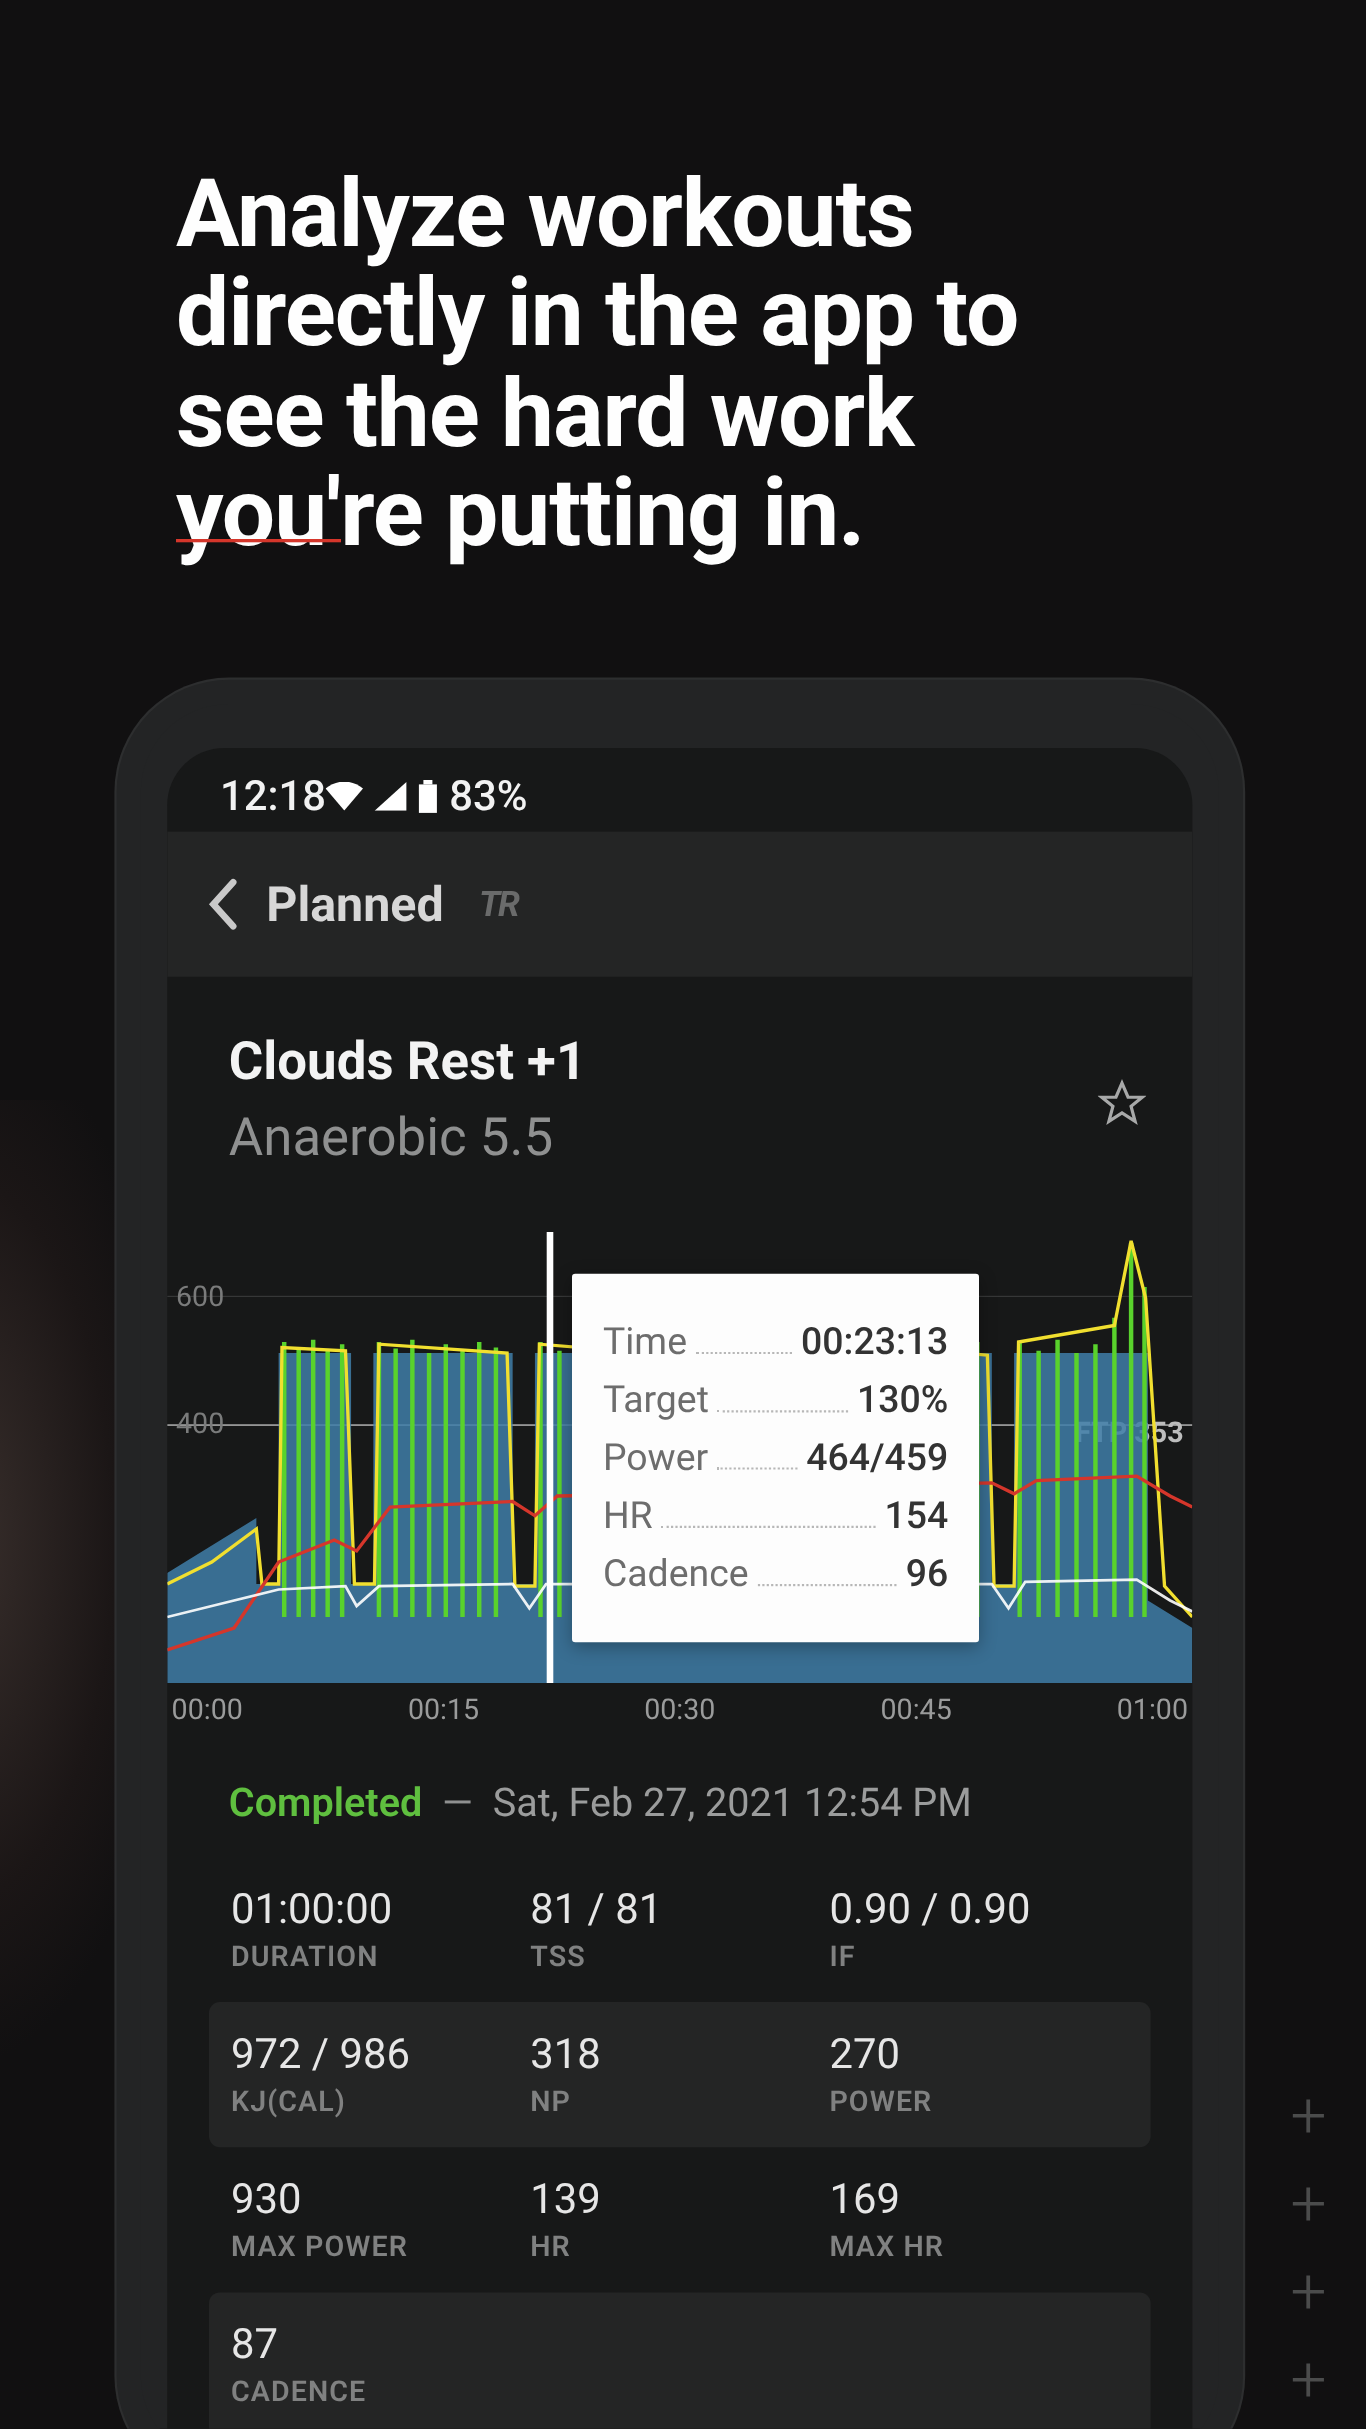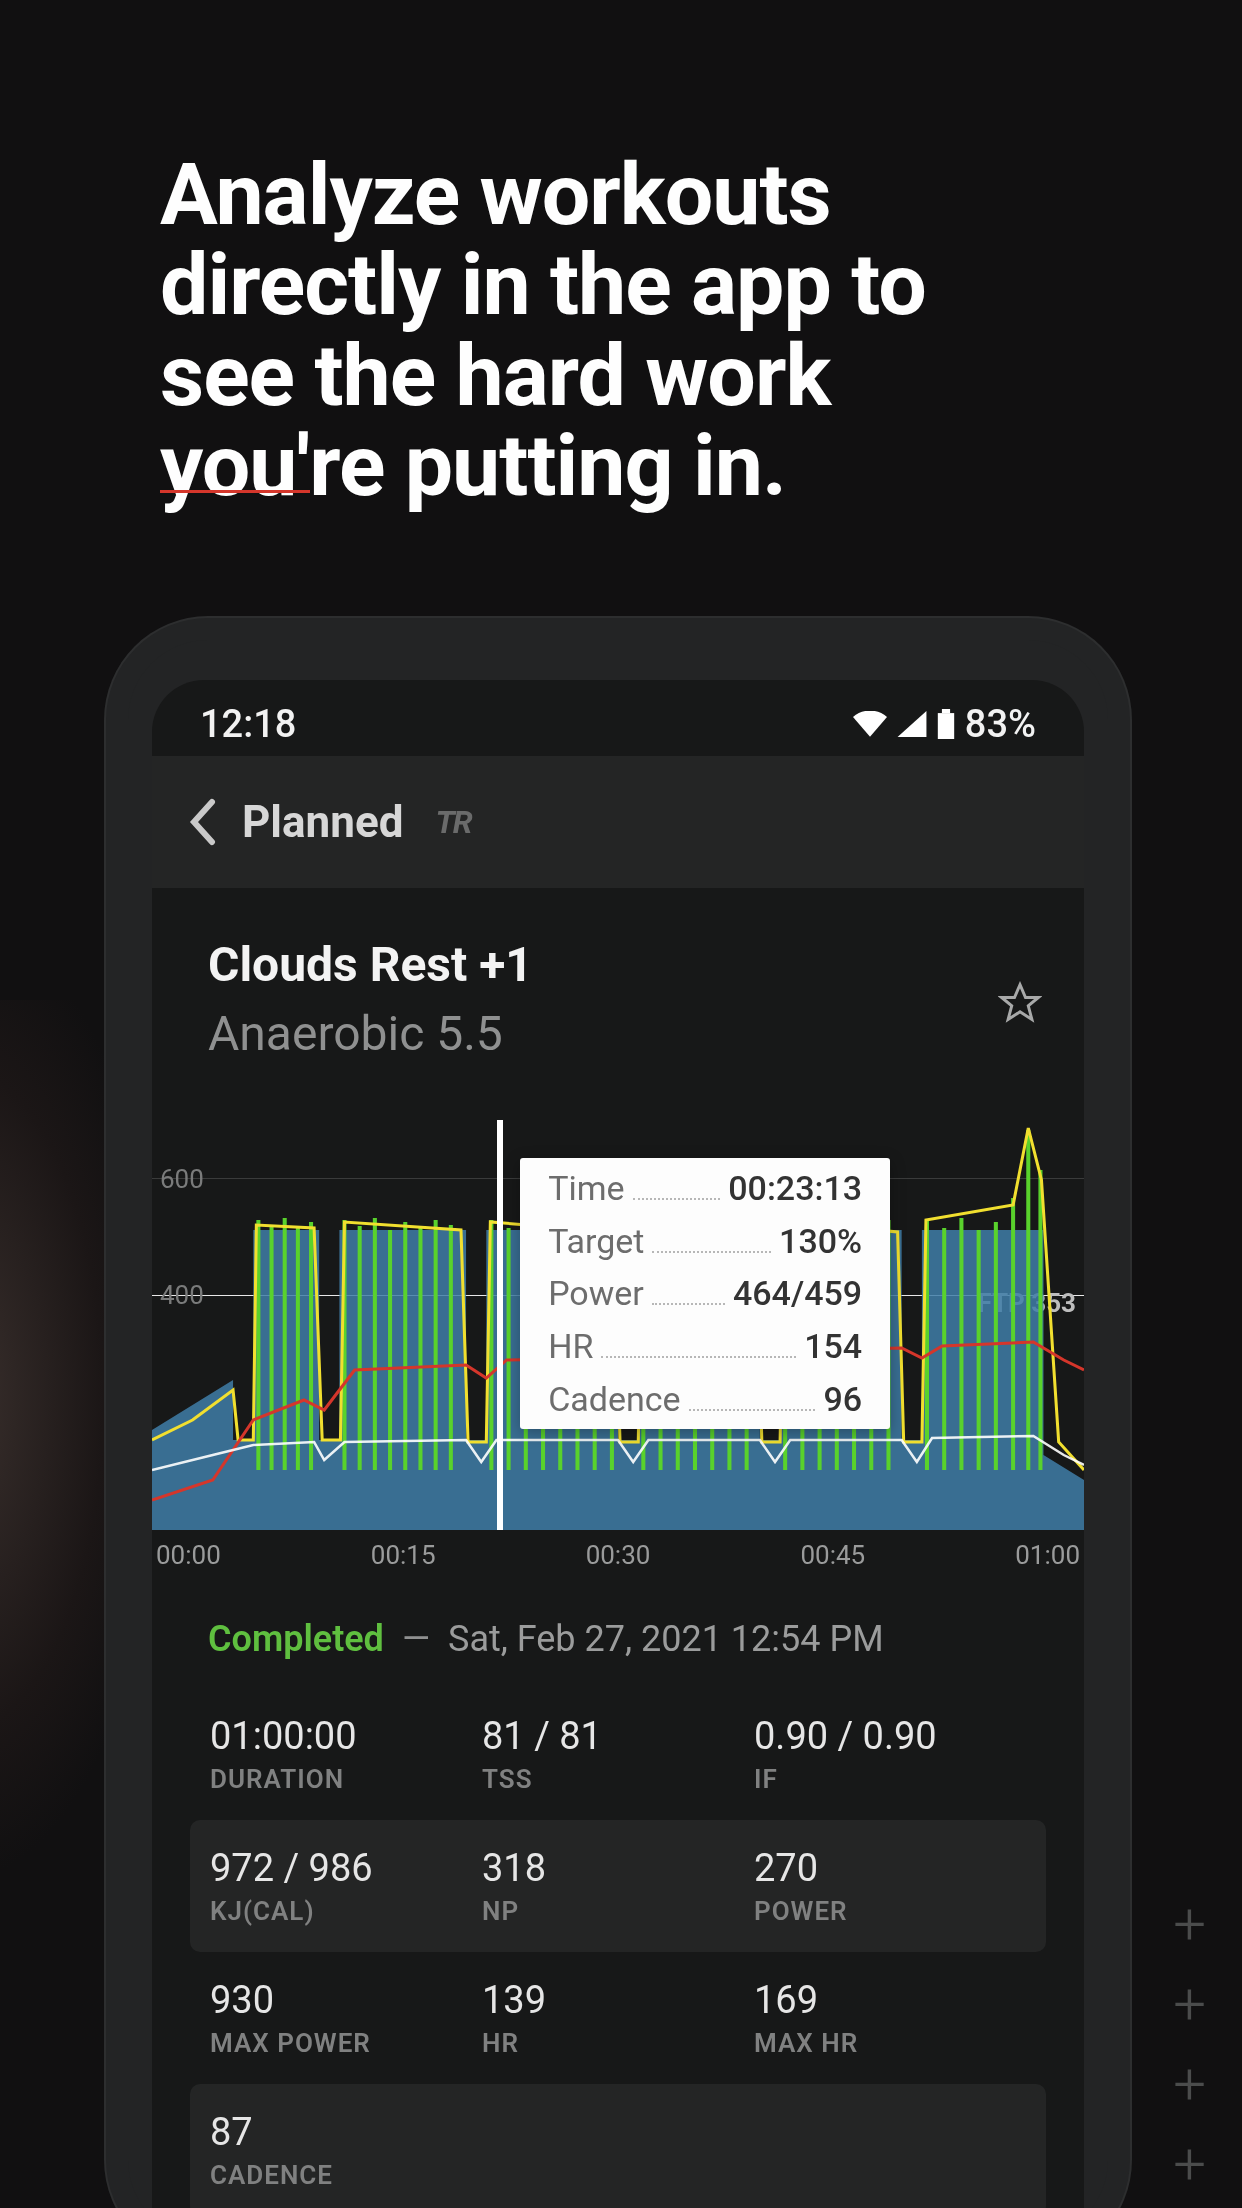--- a/index.html
+++ b/index.html
@@ -56,7 +56,6 @@
 
   .status-bar {
     display: flex;
-    justify-content: space-between;
     align-items: center;
     padding: 22px 48px 10px 48px;
     font-size: 38px;

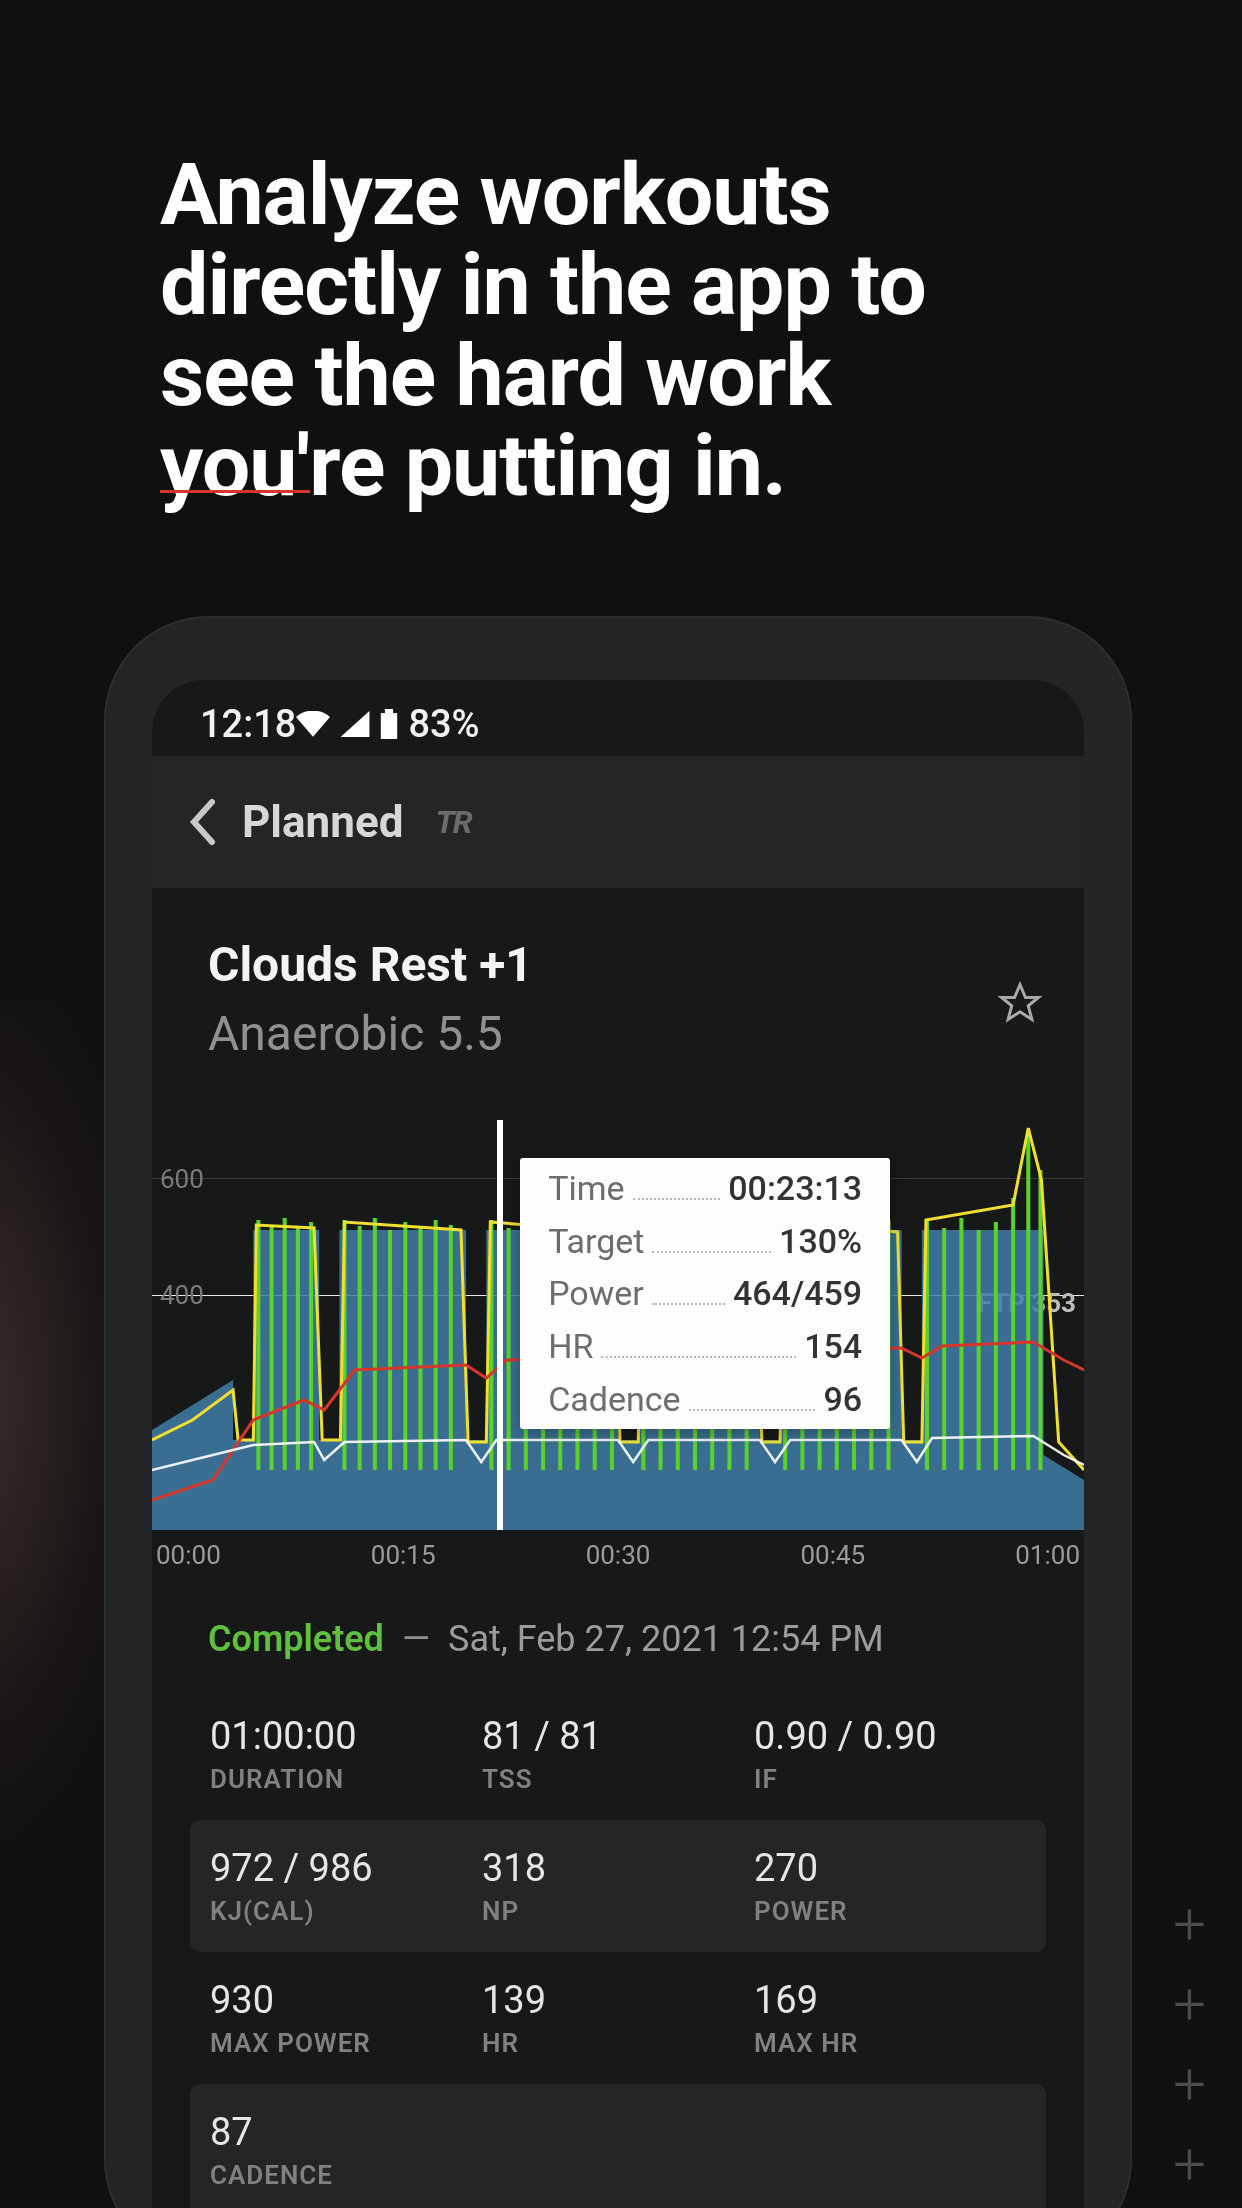--- a/index.html
+++ b/index.html
@@ -114,7 +114,7 @@
     background: #fdfdfd;
     color: #555;
     font-size: 34px;
-    padding: 4px 28px;
+    padding: 36px 28px;
     width: 370px;
     border-radius: 3px;
     box-shadow: 0 4px 16px rgba(0,0,0,.3);

